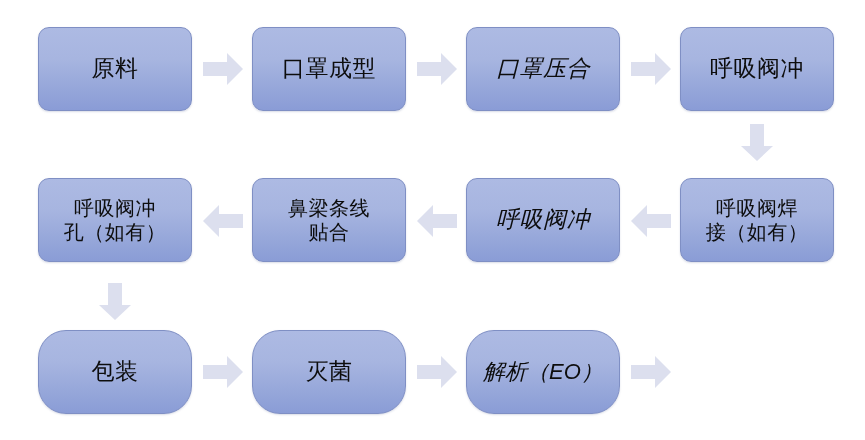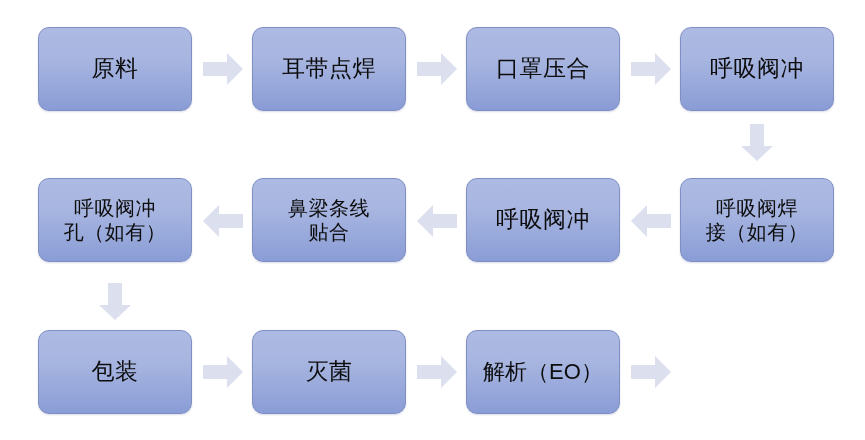--- a/index.html
+++ b/index.html
@@ -91,7 +91,7 @@
   </div>
 
   <div class="node row1 col2">
-    <div class="node-label">耳带点焊</div>
+    <div class="node-label">口罩成型</div>
   </div>
 
   <div class="arrow arrow-h" style="left:415px; top:51px;">

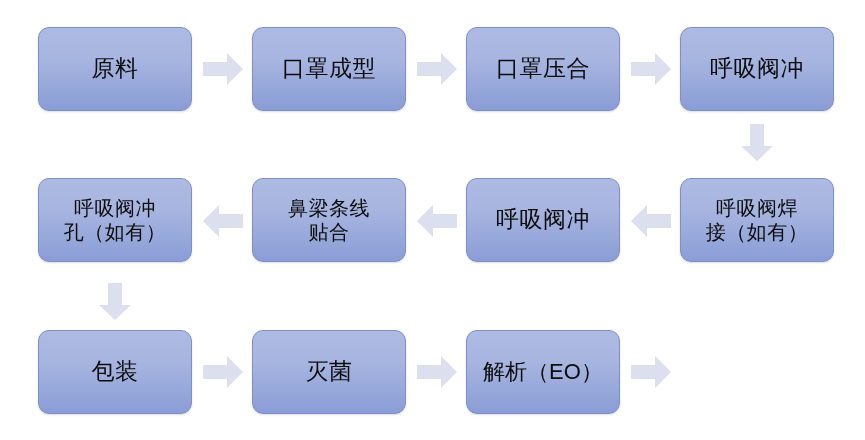--- a/index.html
+++ b/index.html
@@ -61,7 +61,7 @@
   
   .col1 { left: 38px; }
   .col2 { left: 252px; }
-  .col3 { left: 466px; }
+  .col3 { left: 466px; font-style: italic; }
   .col4 { left: 680px; }
 
   

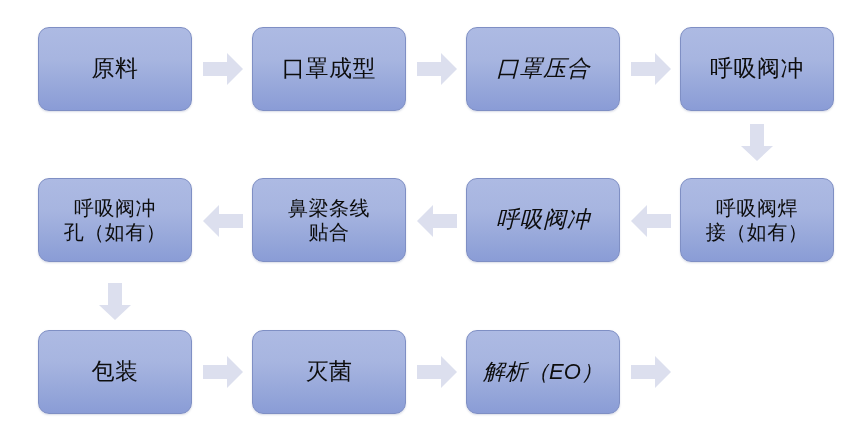--- a/index.html
+++ b/index.html
@@ -56,7 +56,7 @@
   
   .row1 { top: 27px; }
   .row2 { top: 178px; }
-  .row3 { top: 330px; }
+  .row3 { top: 330px; border-radius: 28px; }
 
   
   .col1 { left: 38px; }

